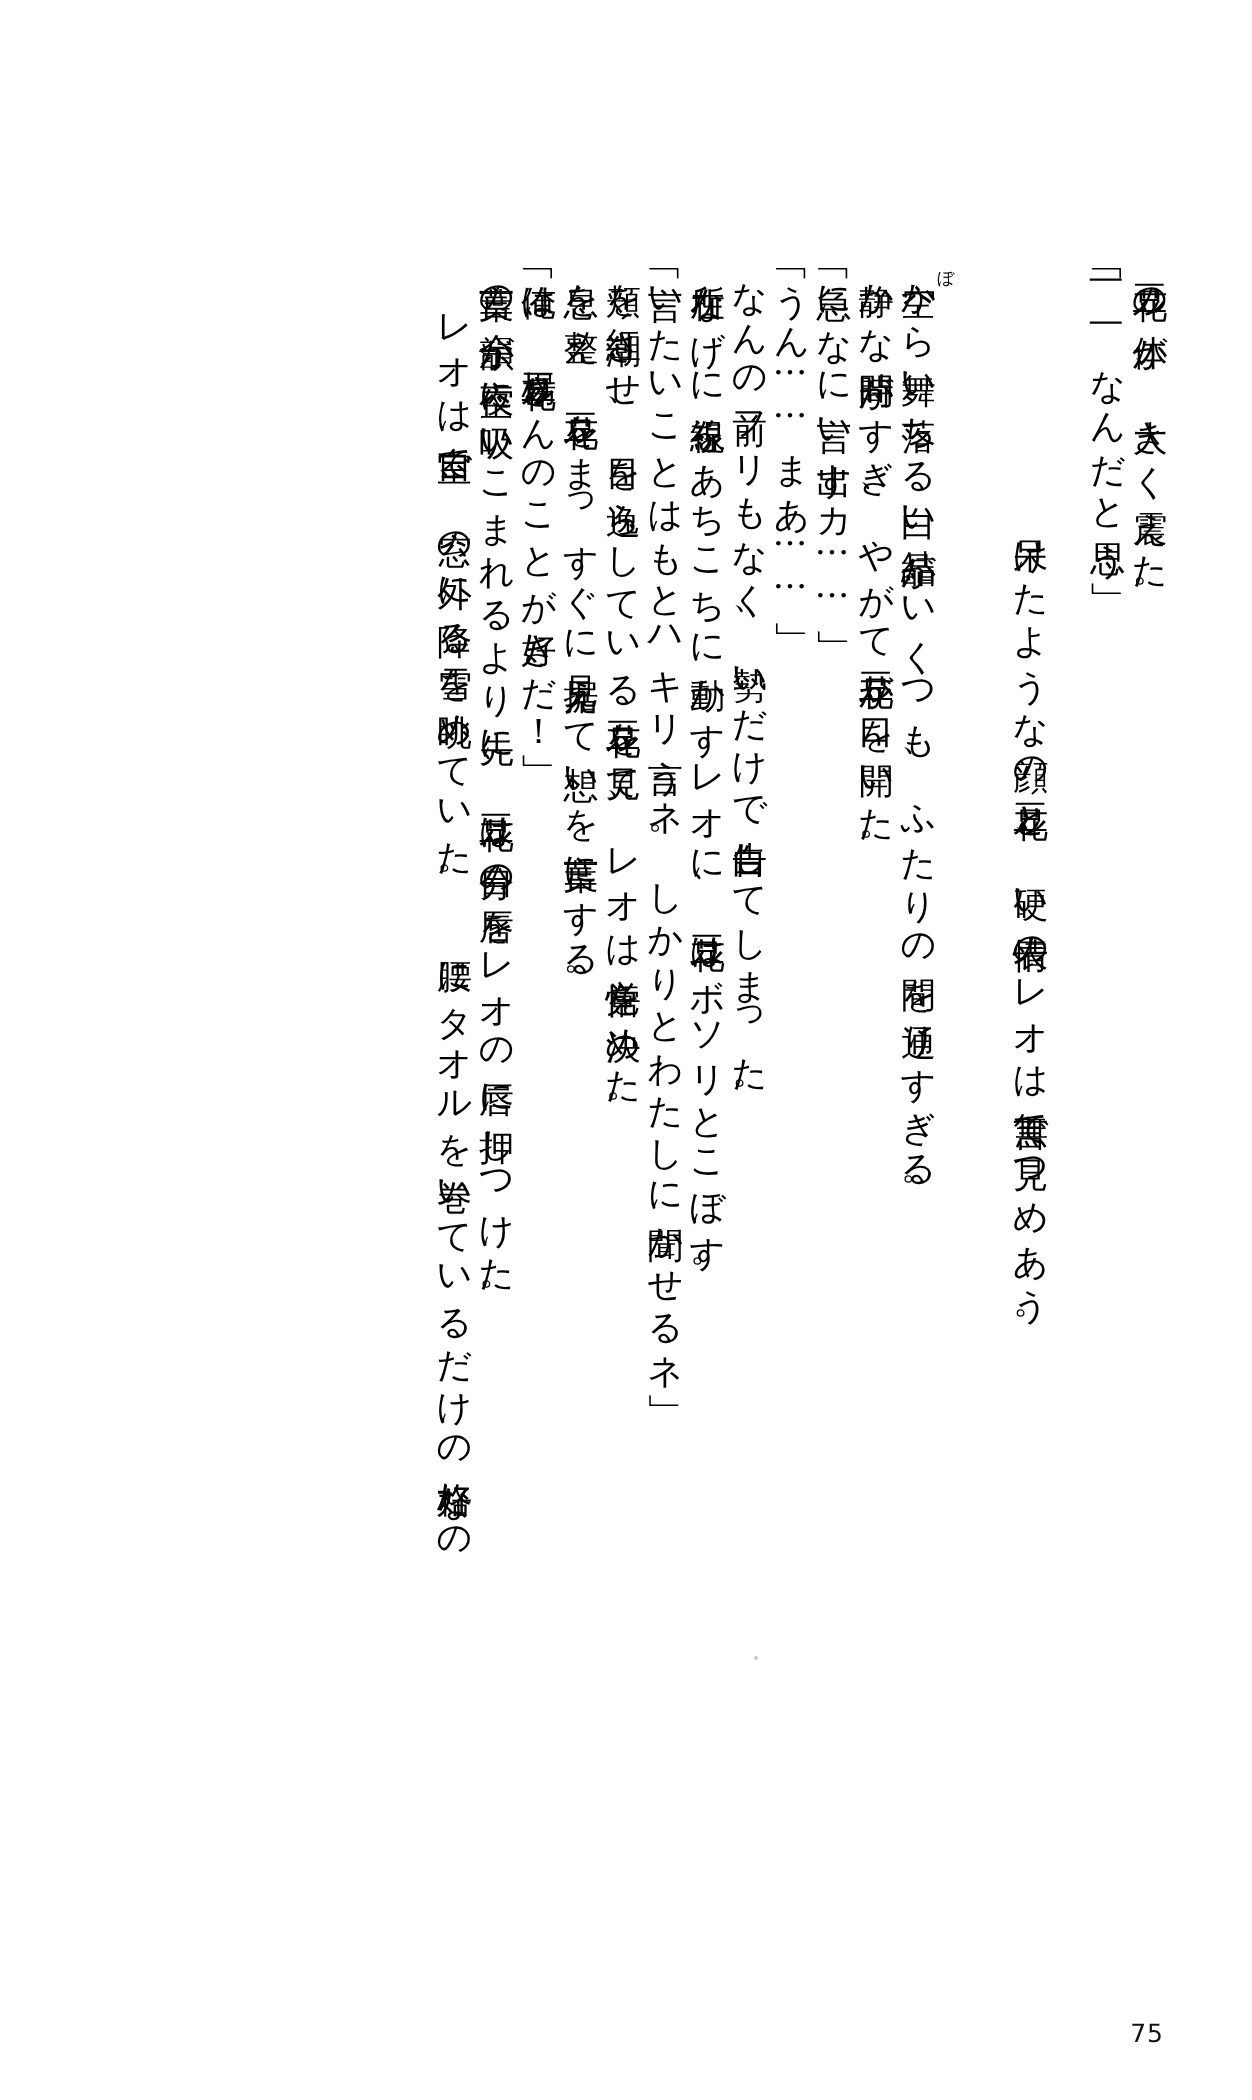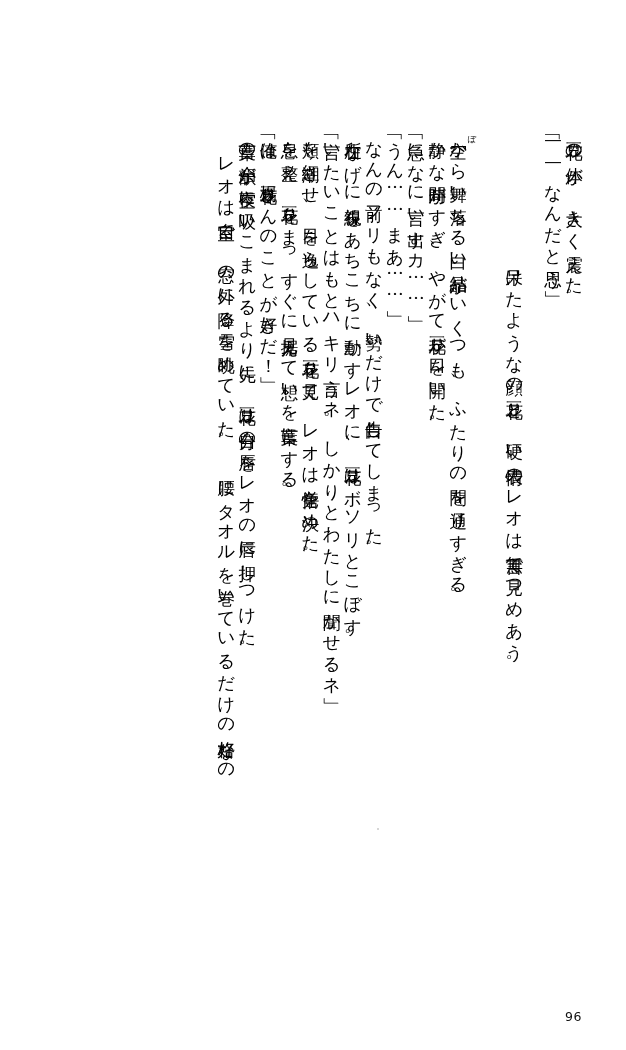--- a/index.html
+++ b/index.html
@@ -122,7 +122,7 @@
 
   <div class="speck" style="left:377px; top:828px;"></div>
 
-  <div id="page-number">96</div>
+  <div id="page-number">75</div>
 
 </div>
 

